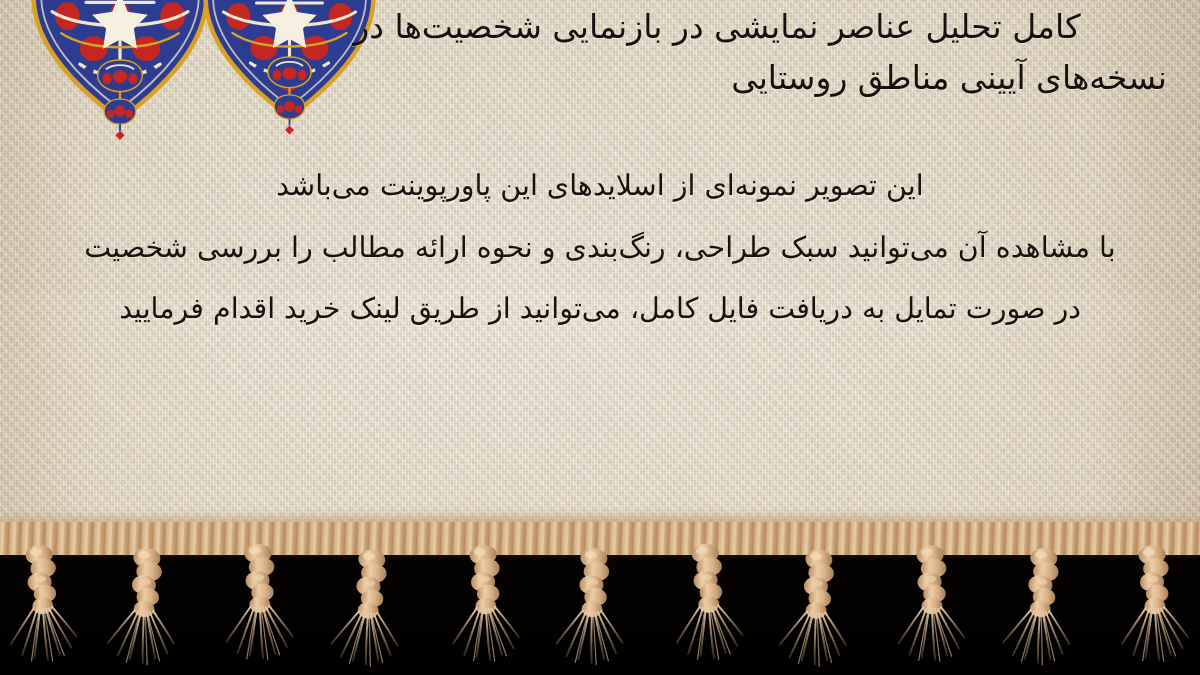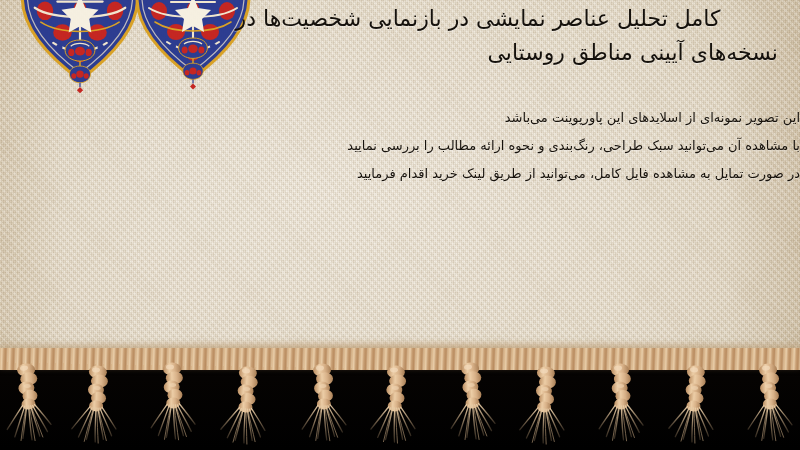--- a/index.html
+++ b/index.html
@@ -100,9 +100,9 @@
     top: 104px;
     right: 0;
     left: 0;
-    text-align: right;
+    text-align: center;
     color: #17120c;
-    font-size: 13px;
+    font-size: 19px;
     line-height: 2.15;
     text-shadow: 0 1px 0 rgba(255,255,255,0.30);
   }

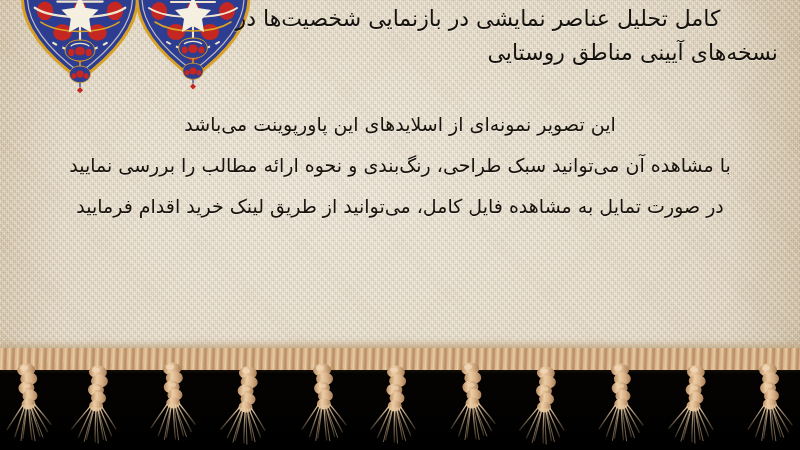--- a/index.html
+++ b/index.html
@@ -238,7 +238,7 @@
 
     <div class="body-copy">
       <span class="ln">این تصویر نمونه‌ای از اسلایدهای این پاورپوینت می‌باشد</span>
-      <span class="ln">با مشاهده آن می‌توانید سبک طراحی، رنگ‌بندی و نحوه ارائه مطالب را بررسی نمایید</span>
+      <span class="ln">با مشاهده آن می‌توانید سبک طراحی، رنگ‌بندی و نحوه ارائه مطالب را بررسی شخصیت</span>
       <span class="ln">در صورت تمایل به مشاهده فایل کامل، می‌توانید از طریق لینک خرید اقدام فرمایید</span>
     </div>
 

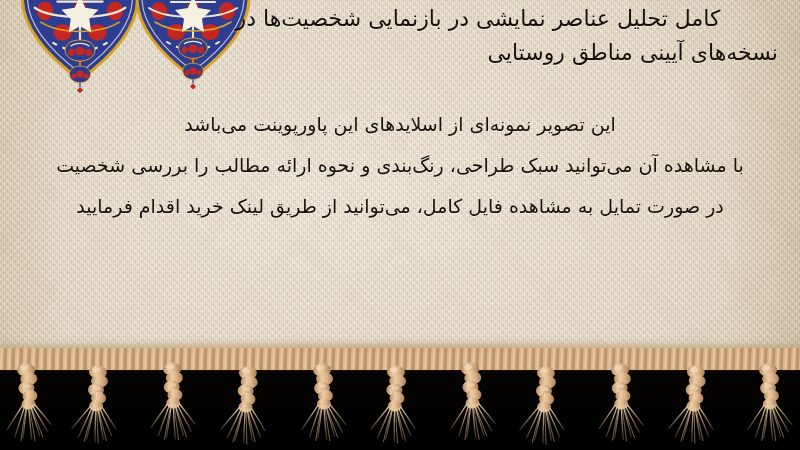--- a/index.html
+++ b/index.html
@@ -239,7 +239,7 @@
     <div class="body-copy">
       <span class="ln">این تصویر نمونه‌ای از اسلایدهای این پاورپوینت می‌باشد</span>
       <span class="ln">با مشاهده آن می‌توانید سبک طراحی، رنگ‌بندی و نحوه ارائه مطالب را بررسی شخصیت</span>
-      <span class="ln">در صورت تمایل به مشاهده فایل کامل، می‌توانید از طریق لینک خرید اقدام فرمایید</span>
+      <span class="ln">در صورت تمایل به دریافت فایل کامل، می‌توانید از طریق لینک خرید اقدام فرمایید</span>
     </div>
 
   </div>

